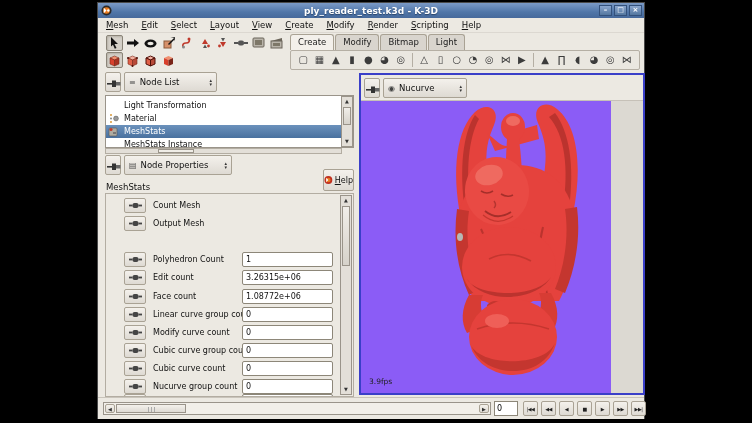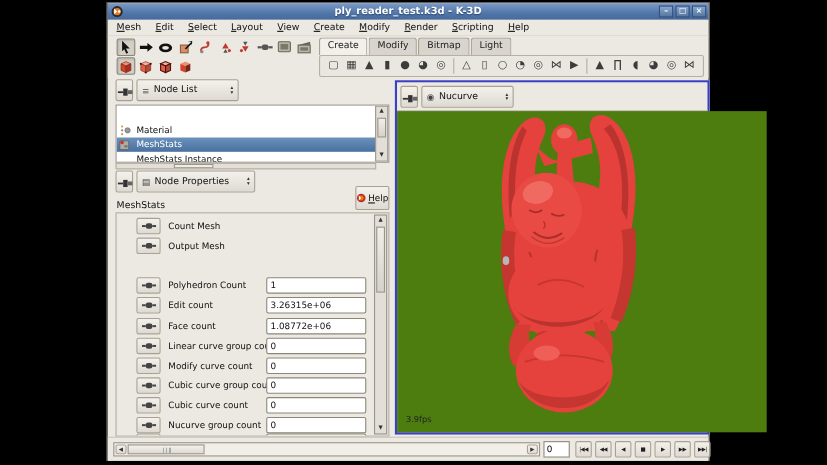--- a/index.html
+++ b/index.html
@@ -270,6 +270,9 @@
           </span>
     </div>
     <div class="list-box">
+      <div class="list-row" style="top:3px">
+        <span class="lbl">Light Transformation</span>
+      </div>
       <div class="list-row" style="top:16px">
         <svg class="row-icn" viewBox="0 0 12 11">
               <circle cx="3" cy="2" r="1" fill="#d89a3a"></circle>

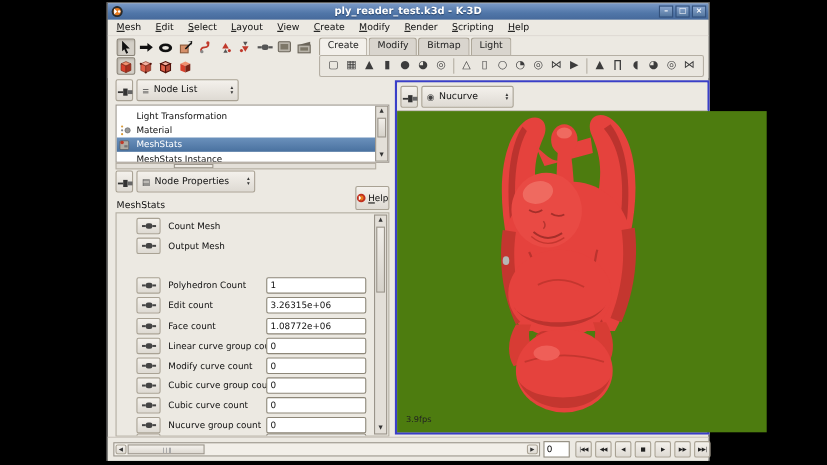--- a/index.html
+++ b/index.html
@@ -72,7 +72,7 @@
   
   .viewport{position:absolute;left:261px;top:70px;width:286px;height:322px;border:2px solid #3a3fc8;background:#dcd9d2;}
   .vp-hdr{position:absolute;left:0;top:0;width:100%;height:26px;background:#ece9e2;border-bottom:1px solid #c6c1b8;}
-  .vp-canvas{position:absolute;left:0;top:26px;width:336px;height:292px;background:#4d7c0f;overflow:hidden;}
+  .vp-canvas{position:absolute;left:0;top:26px;width:250px;height:292px;background:#8b5cf6;overflow:hidden;}
   .fps{position:absolute;left:8px;bottom:7px;font-size:7.5px;color:#222;}
   
   .bottombar{position:absolute;left:0;top:394px;width:100%;height:22px;background:#ece9e2;border-top:1px solid #c9c4bb;}

